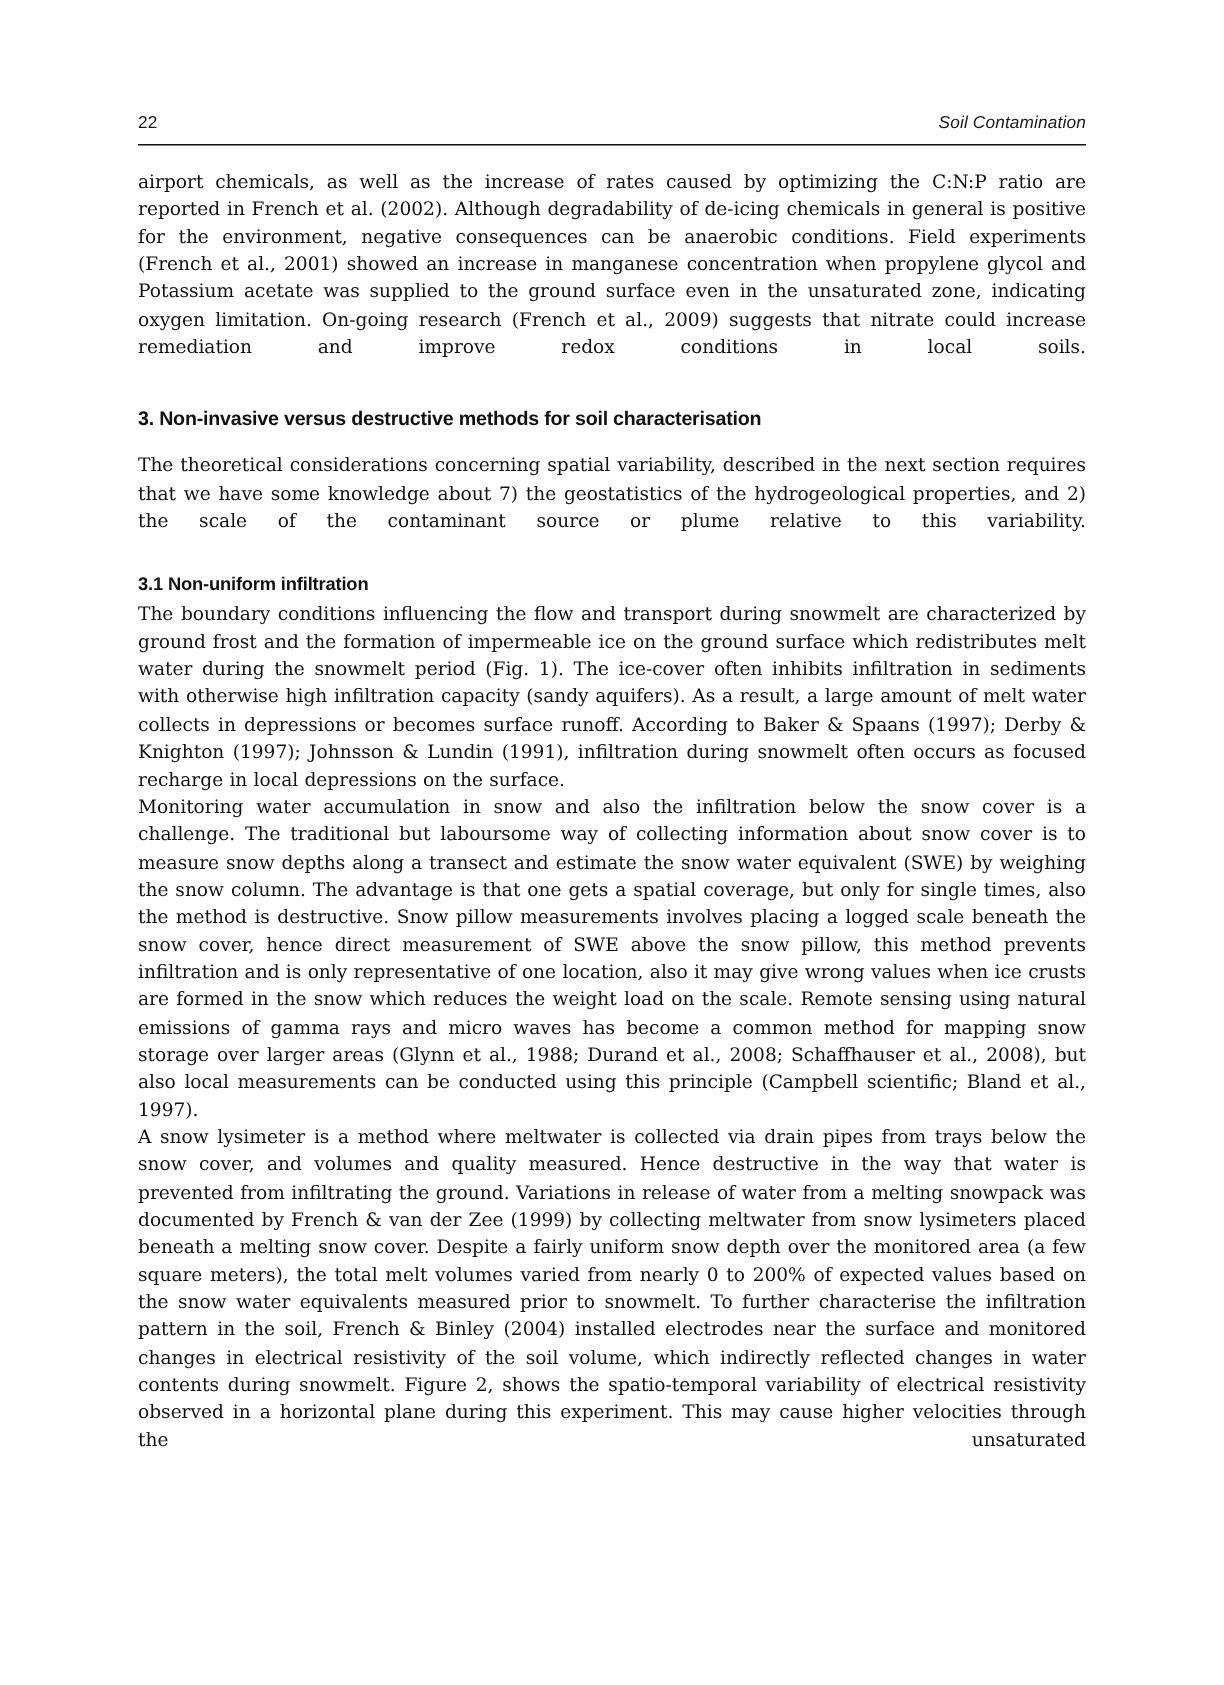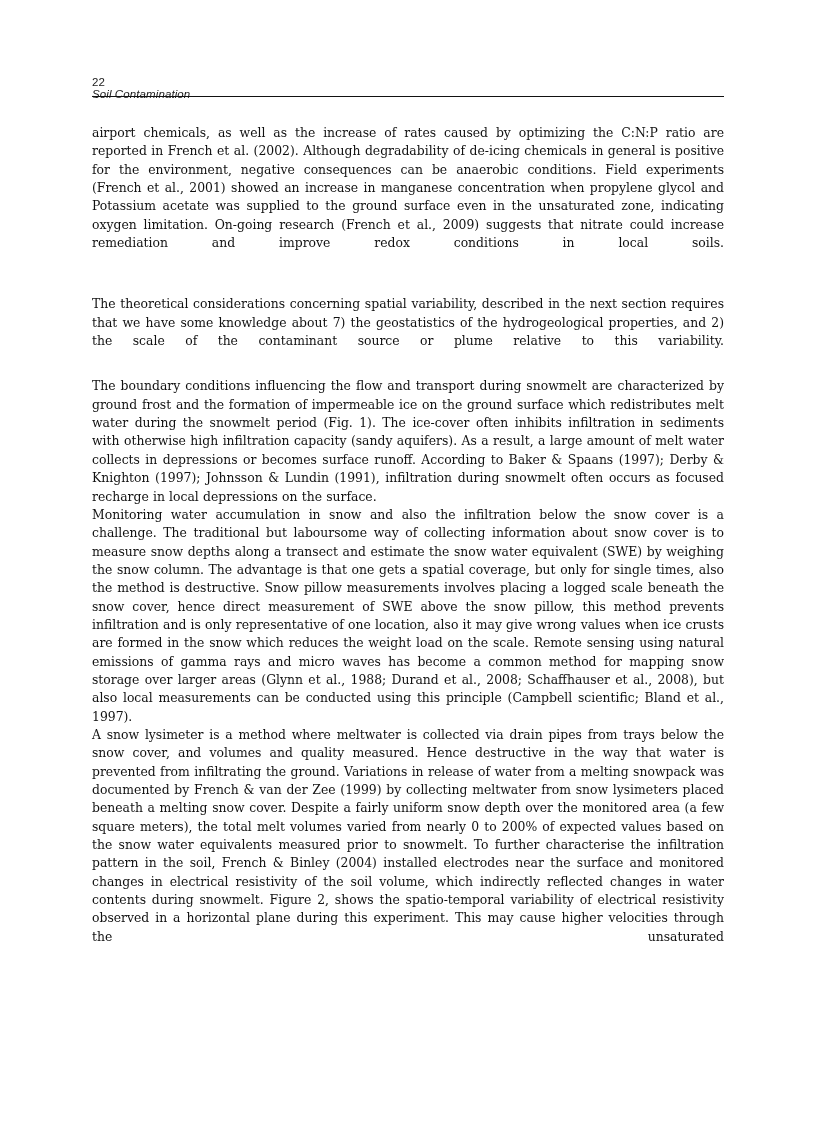--- a/index.html
+++ b/index.html
@@ -30,7 +30,6 @@
     font-size: 11.5px;
     color: #1a1a1a;
     letter-spacing: 0.1px;
-    flex-direction: column;
   }
 
   .running-head .page-number {

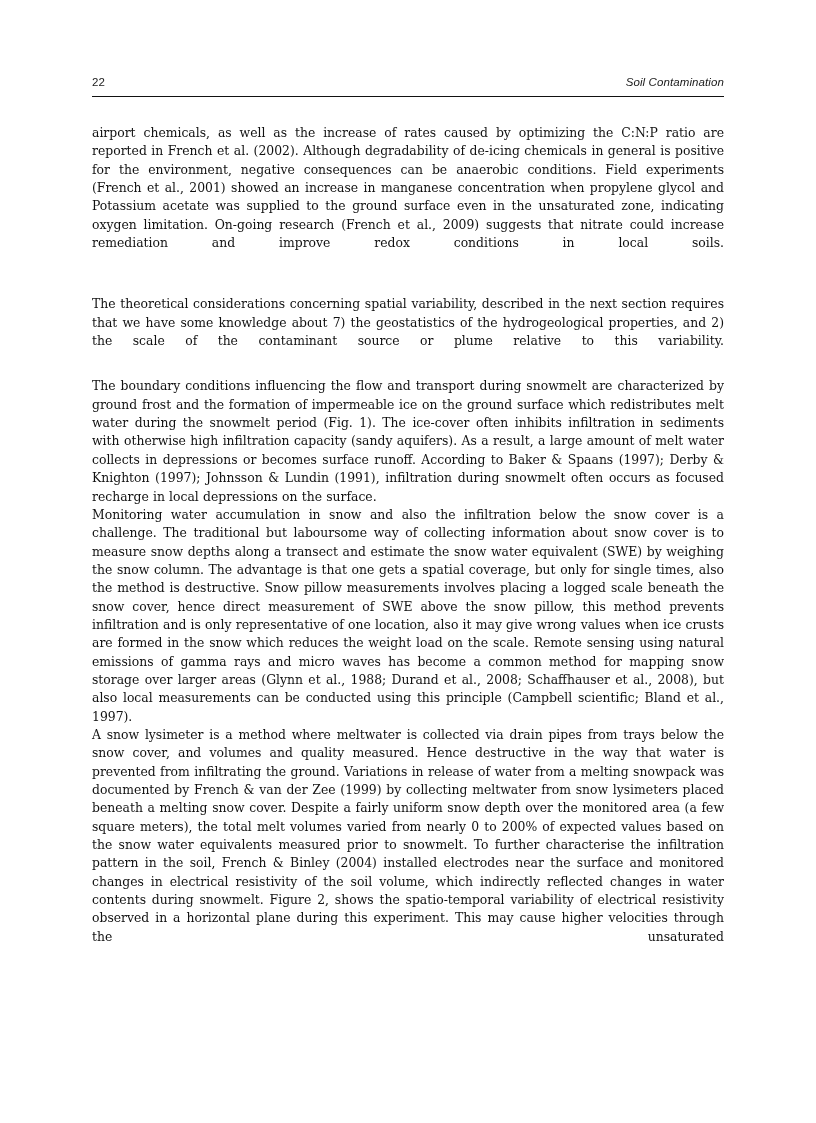--- a/index.html
+++ b/index.html
@@ -58,7 +58,7 @@
   .column {
     position: absolute;
     left: 92px;
-    top: 124px;
+    top: 112px;
     width: 632px;
   }
 

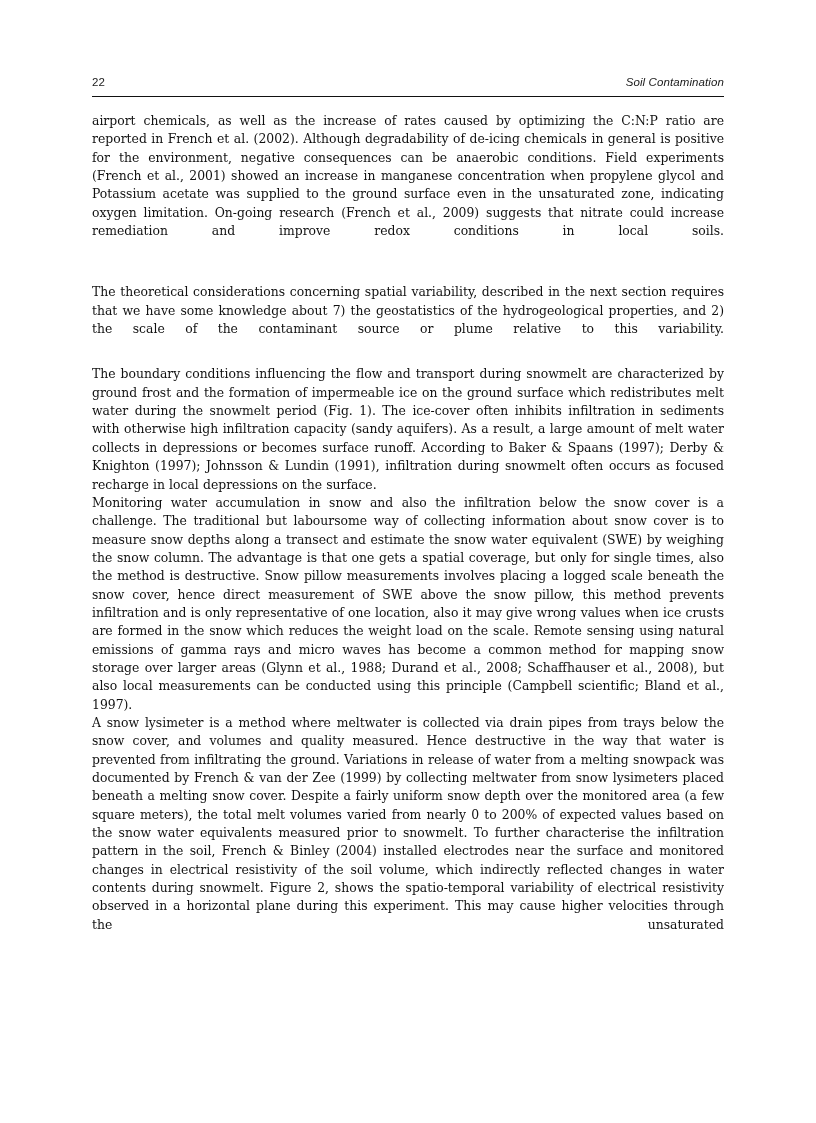--- a/index.html
+++ b/index.html
@@ -122,6 +122,7 @@
 
     <div class="gap-before-section"></div>
 
+    <h2 class="section">3. Non-invasive versus destructive methods for soil characterisation</h2>
 
     <div class="gap-after-section"></div>
 

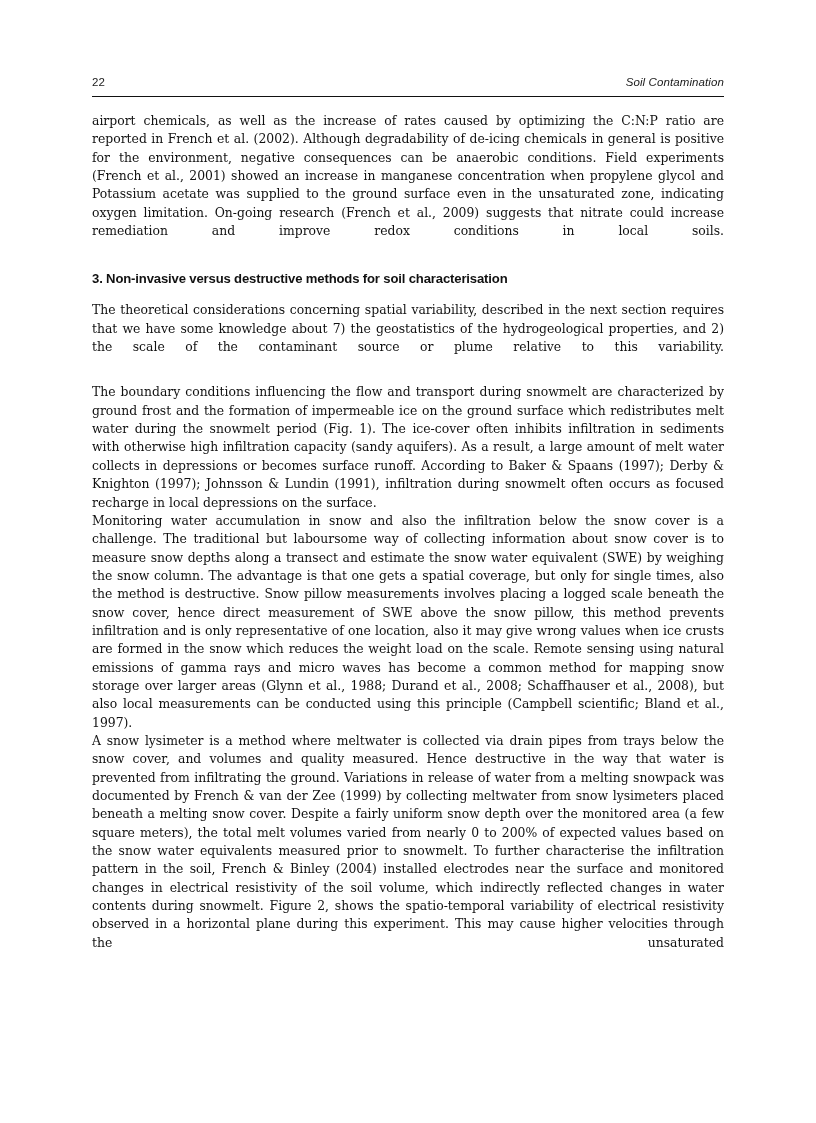--- a/index.html
+++ b/index.html
@@ -130,6 +130,7 @@
 
     <div class="gap-before-sub"></div>
 
+    <h3 class="subsection">3.1 Non-uniform infiltration</h3>
 
     <div class="gap-after-sub"></div>
 

